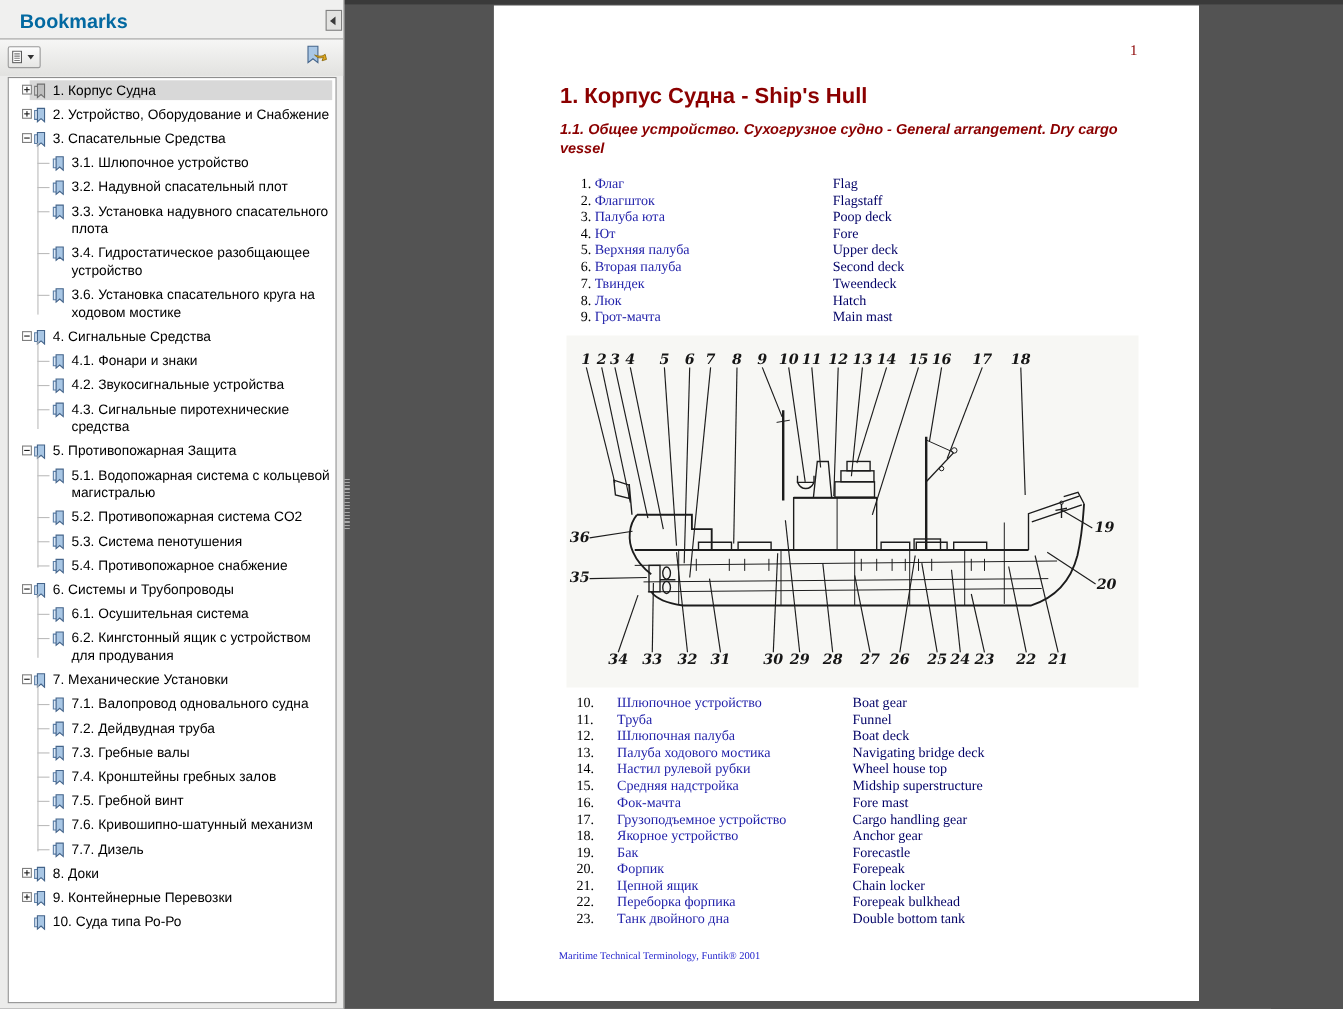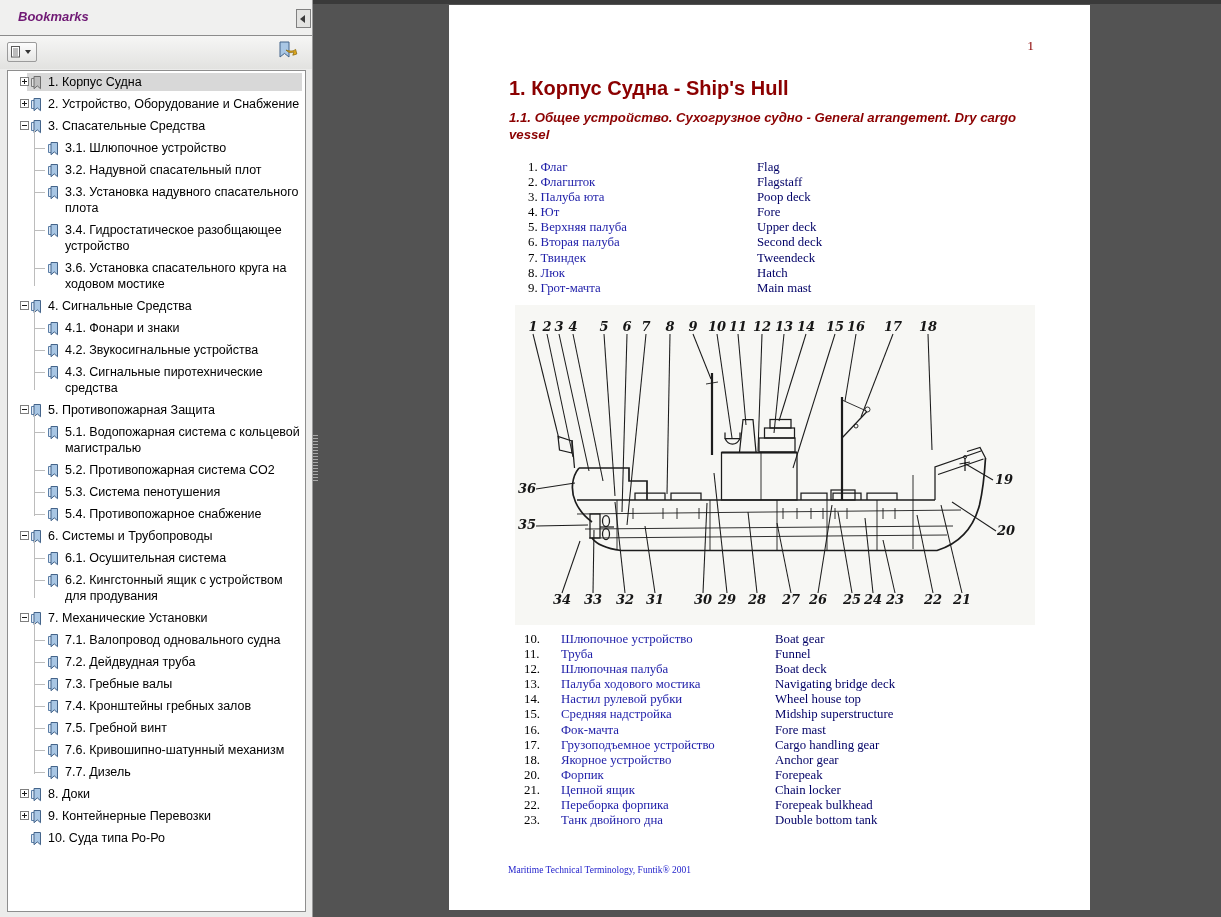--- a/index.html
+++ b/index.html
@@ -10,7 +10,7 @@
   
   #sidebar{left:0;top:0;width:312px;height:917px;background:#ececeb;border-right:1px solid #9a9a9a;}
   #sb-header{position:absolute;left:0;top:0;width:100%;height:35px;border-bottom:1px solid #8c8c8c;background:#f0f0ef;}
-  #sb-title{position:absolute;left:18px;top:9px;font-size:13px;font-weight:bold;color:#701a75;font-style:italic;}
+  #sb-title{position:absolute;left:18px;top:9px;font-size:18px;font-weight:bold;color:#0369a1;}
   #collapse-btn{position:absolute;right:1px;top:9px;width:13px;height:17px;background:#e3e3e1;border:1px solid #808080;cursor:pointer;}
   #collapse-btn .tri{position:absolute;left:3px;top:5px;width:0;height:0;border-top:4px solid transparent;border-bottom:4px solid transparent;border-right:5px solid #3a3a3a;}
   #sb-toolbar{position:absolute;left:0;top:36px;width:100%;height:33px;background:linear-gradient(#f6f6f5,#e2e2e0);}

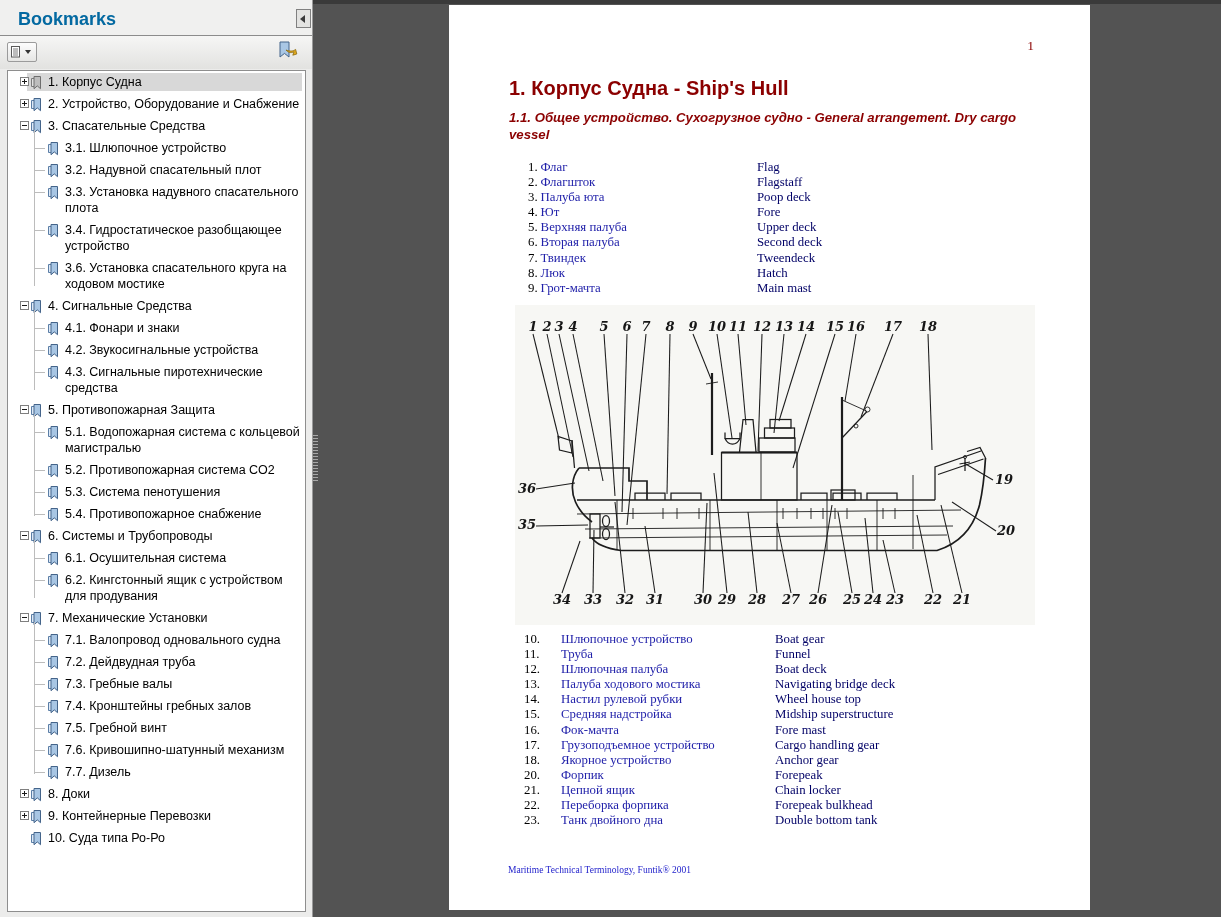--- a/index.html
+++ b/index.html
@@ -605,6 +605,11 @@
         <span class="t-en">Anchor gear</span>
       </div>
       <div class="t-row">
+        <span class="t-num">19.</span>
+        <span class="t-ru">Бак</span>
+        <span class="t-en">Forecastle</span>
+      </div>
+      <div class="t-row">
         <span class="t-num">20.</span>
         <span class="t-ru">Форпик</span>
         <span class="t-en">Forepeak</span>

